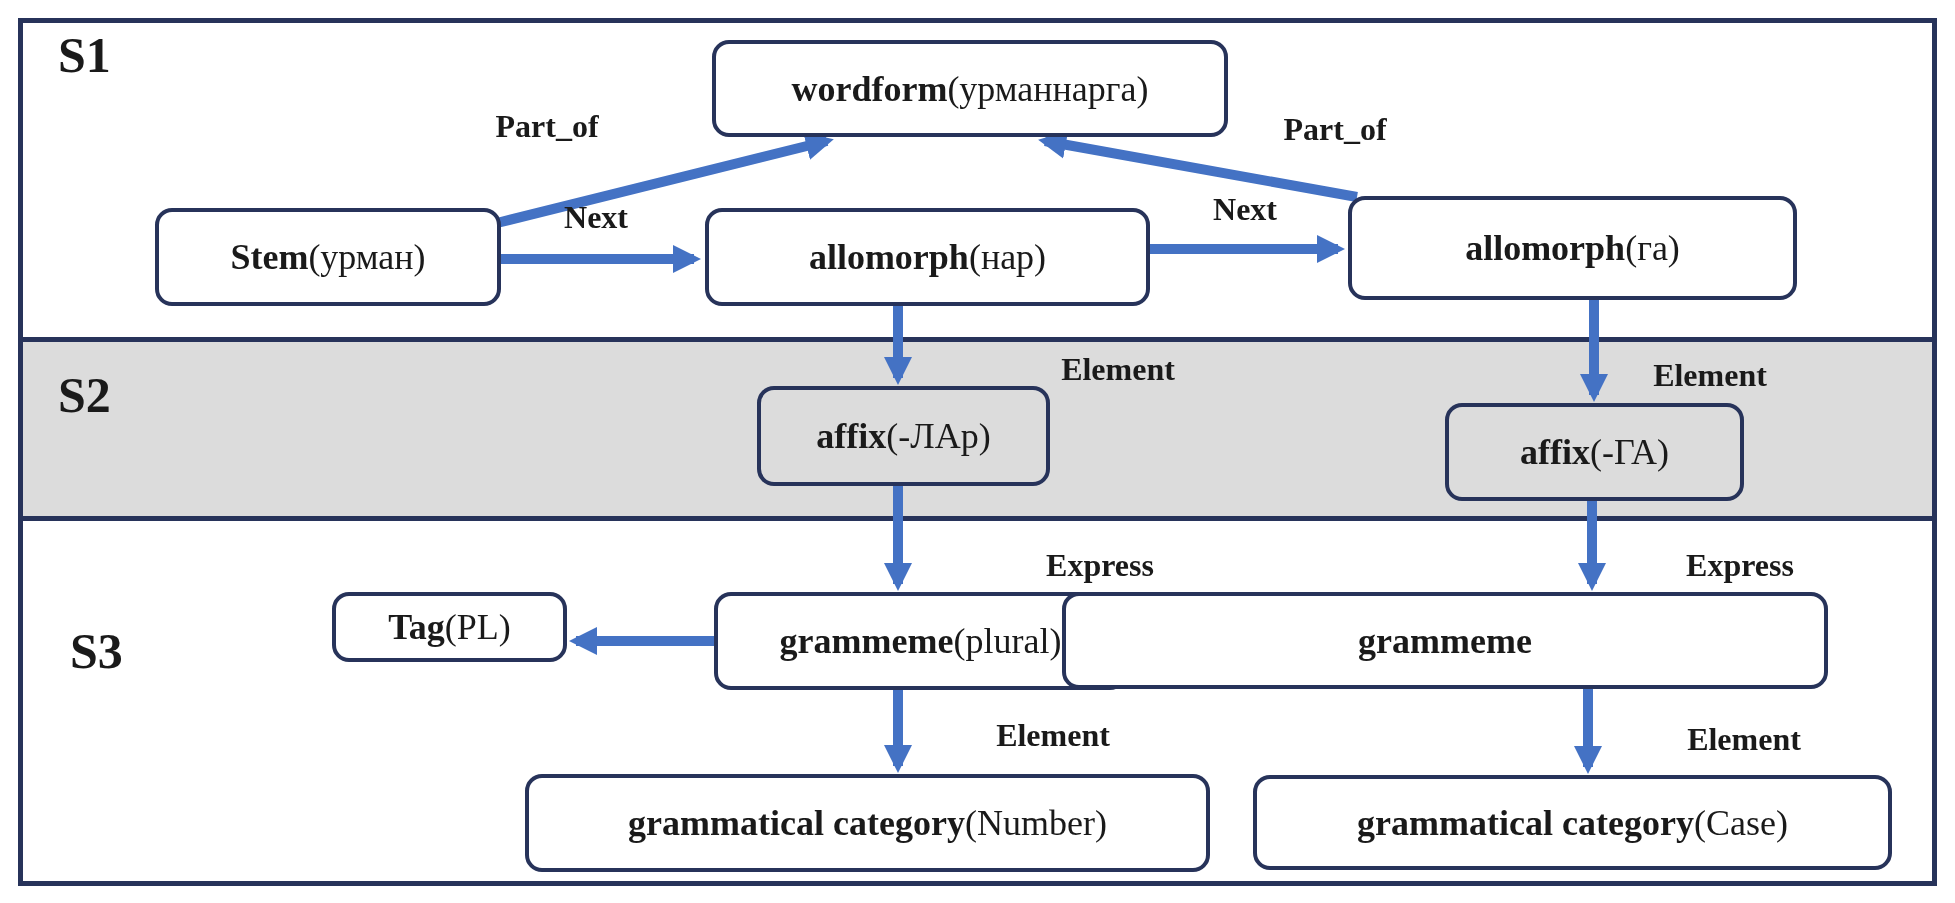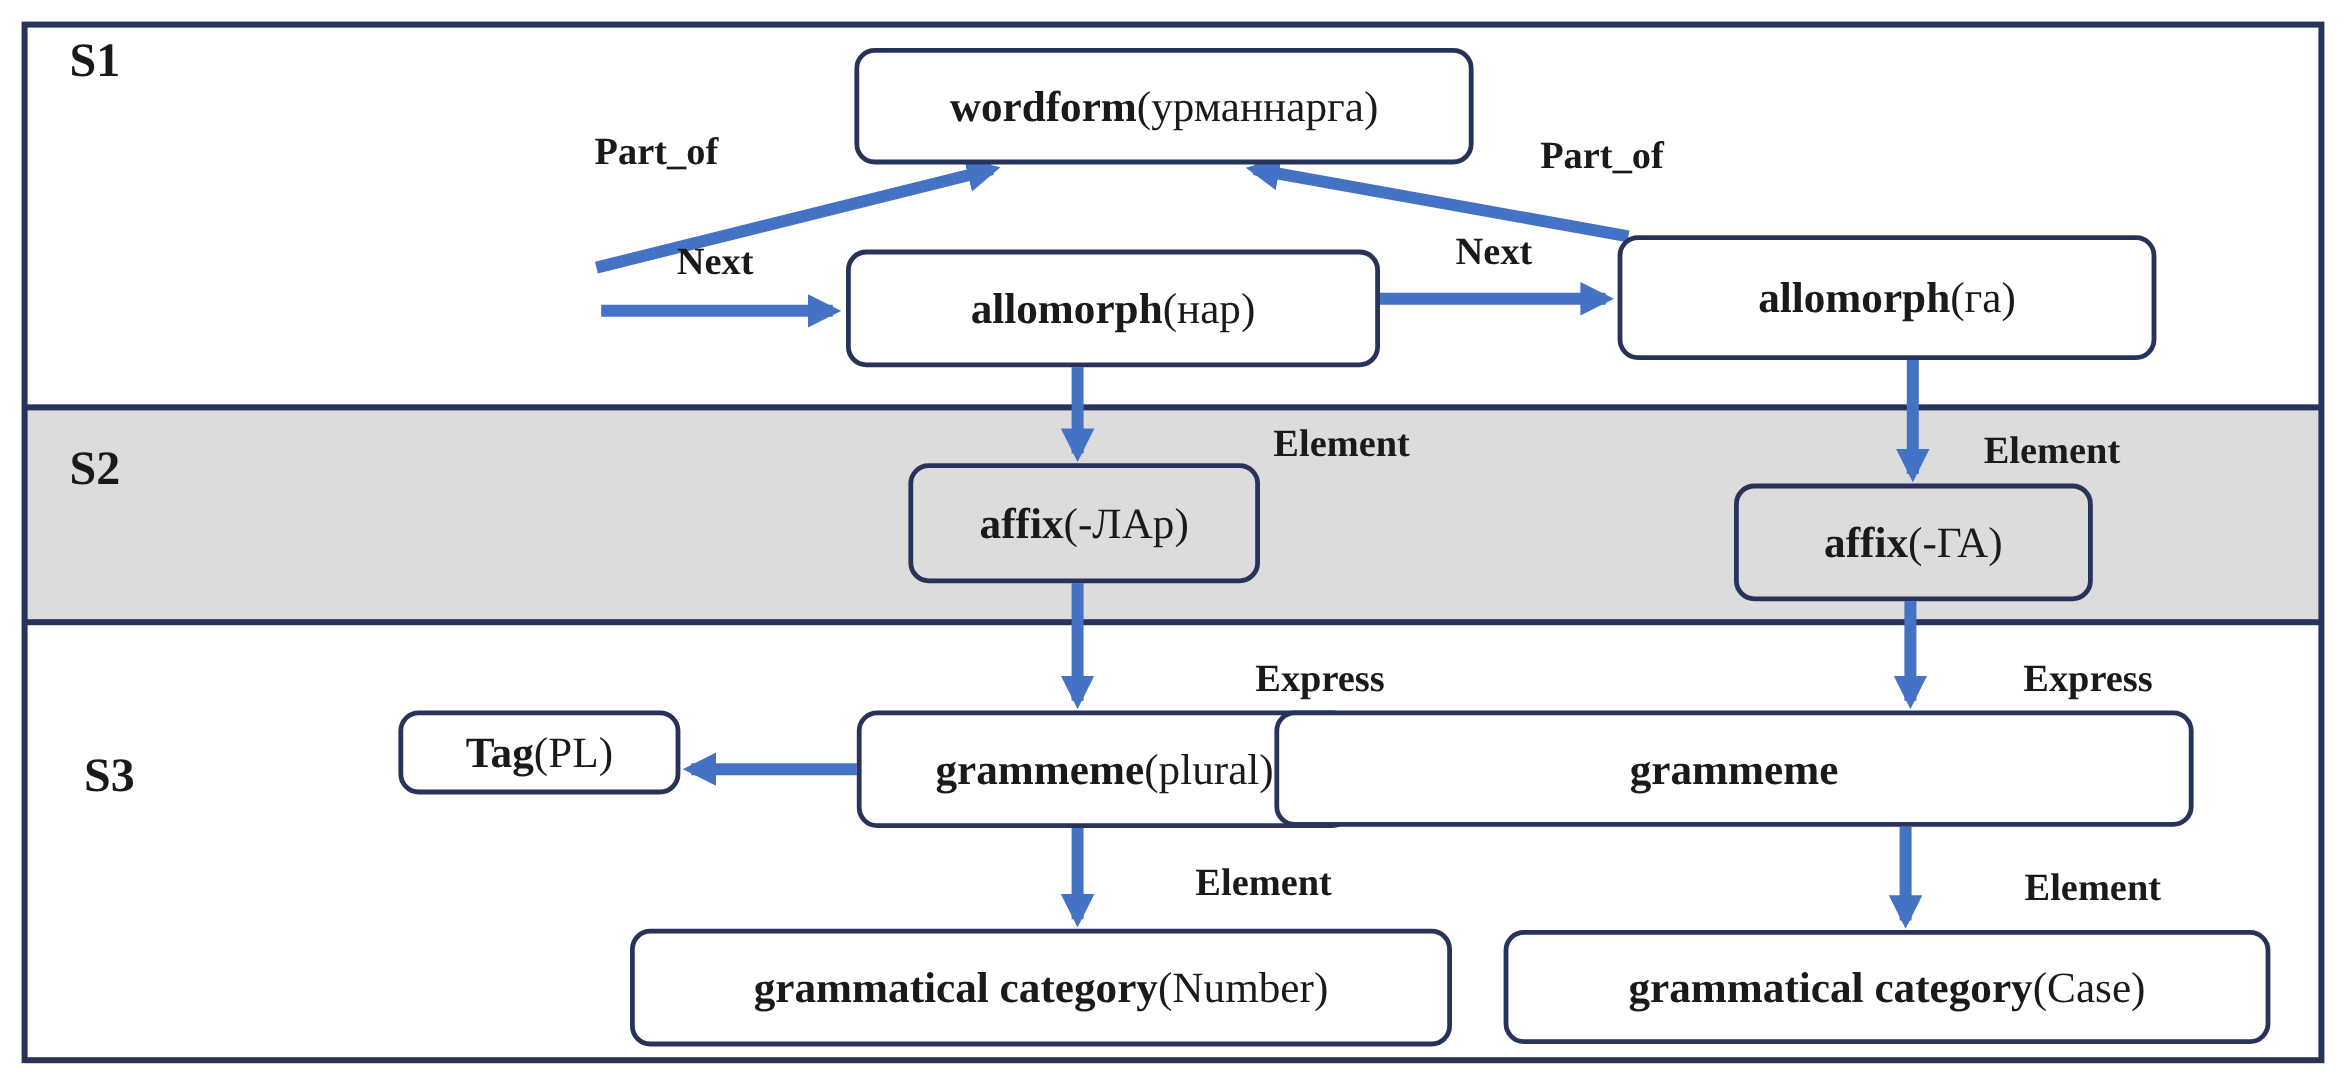--- a/index.html
+++ b/index.html
@@ -38,7 +38,7 @@
     position:absolute;transform:translateX(-50%);
     font-weight:bold;font-size:32px;line-height:1.2;white-space:nowrap;
   }
-  .slabel{position:absolute;font-weight:bold;font-size:40px;line-height:1;}
+  .slabel{position:absolute;font-weight:bold;font-size:50px;line-height:1;}
 </style>
 </head>
 <body>

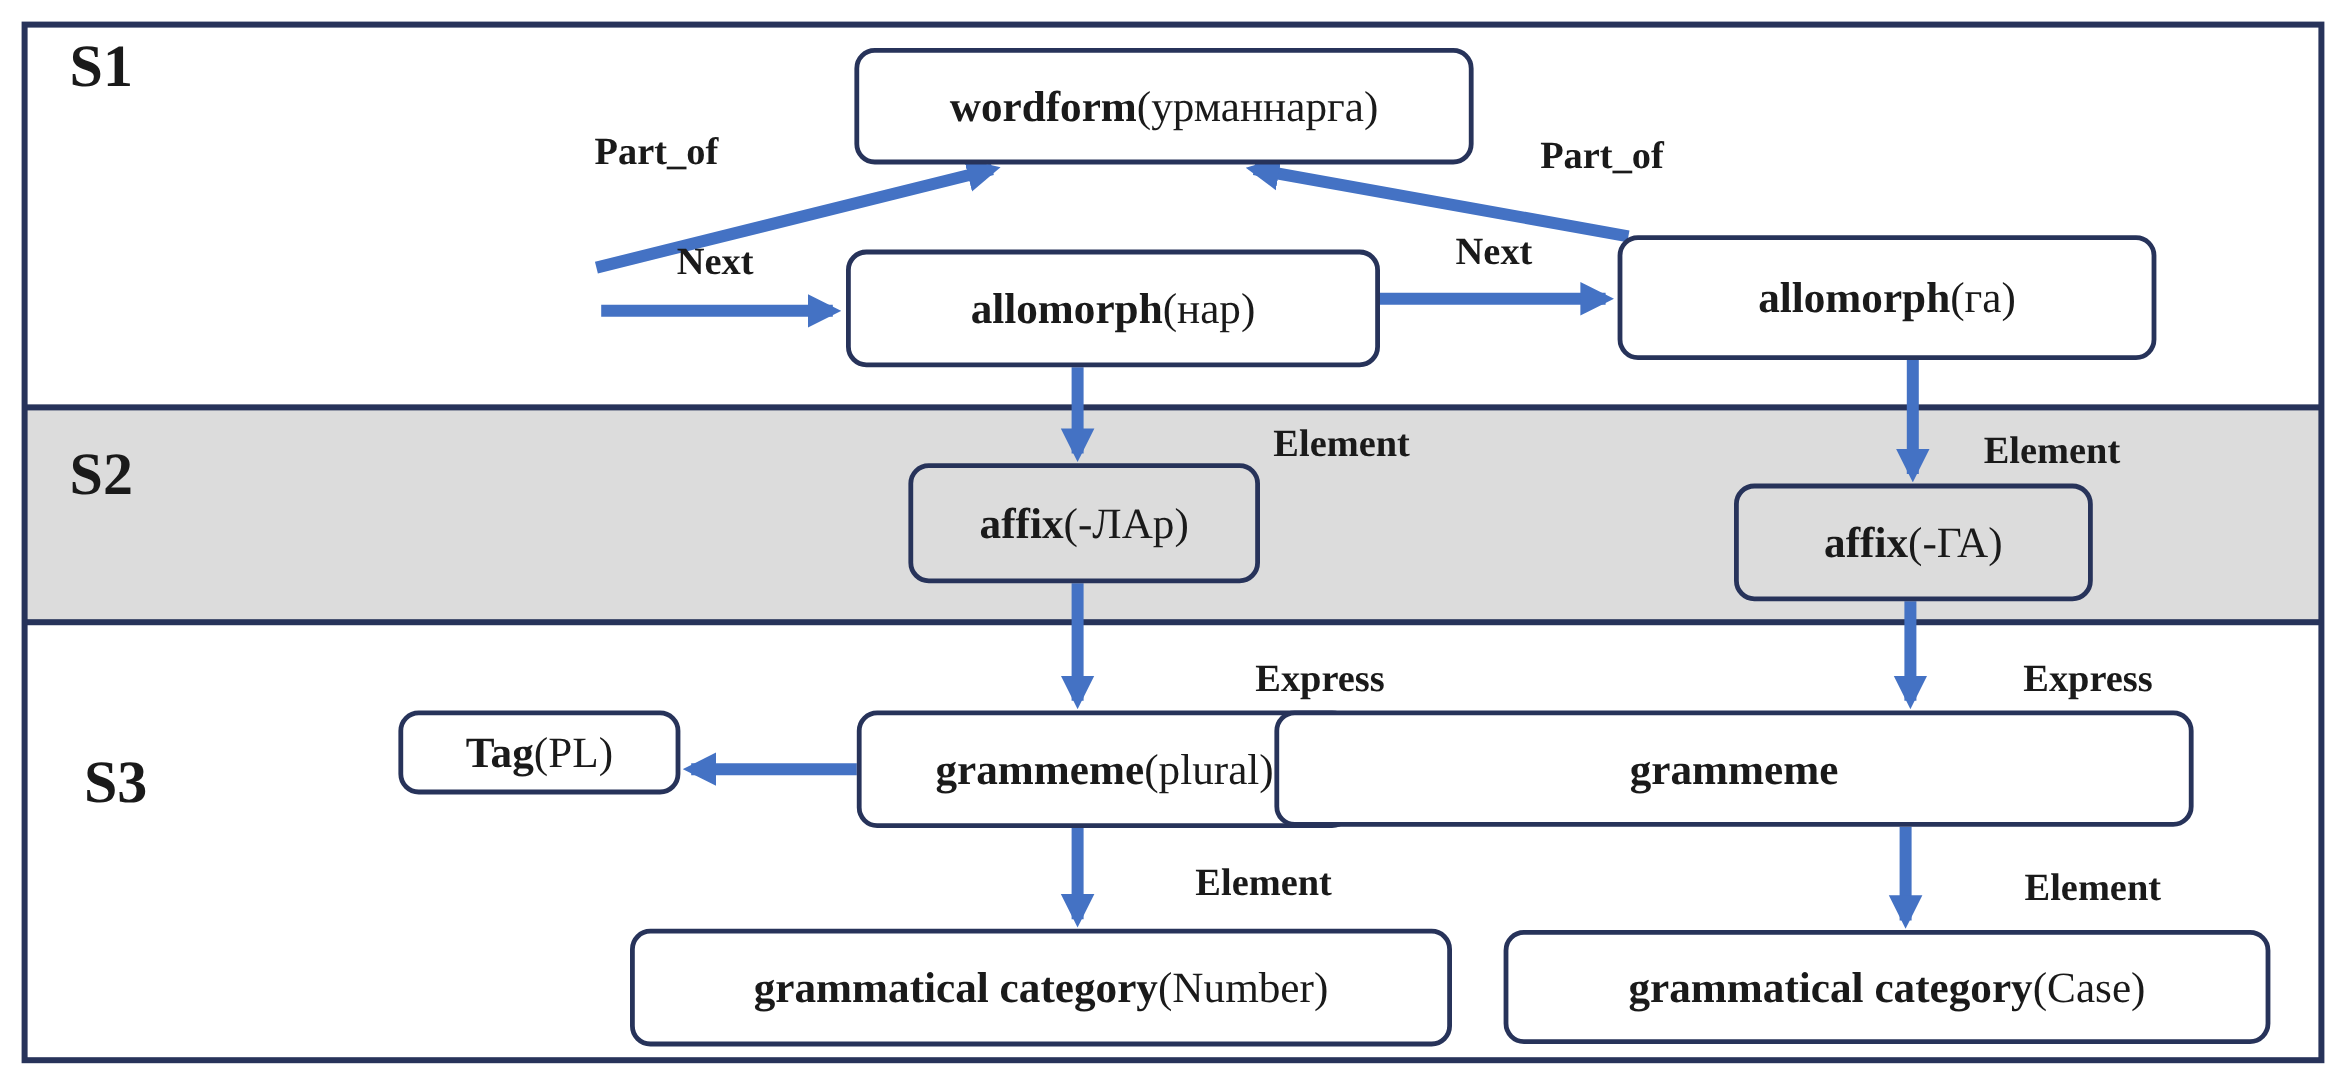--- a/index.html
+++ b/index.html
@@ -77,6 +77,10 @@
       <span class="nv">(урманнарга)</span>
   </div>
 
+  <div class="node" style="left:155px;top:208px;width:346px;height:98px">
+    <span class="nn">Stem</span>
+      <span class="nv">(урман)</span>
+  </div>
 
   <div class="node" style="left:705px;top:208px;width:445px;height:98px">
     <span class="nn">allomorph</span>

